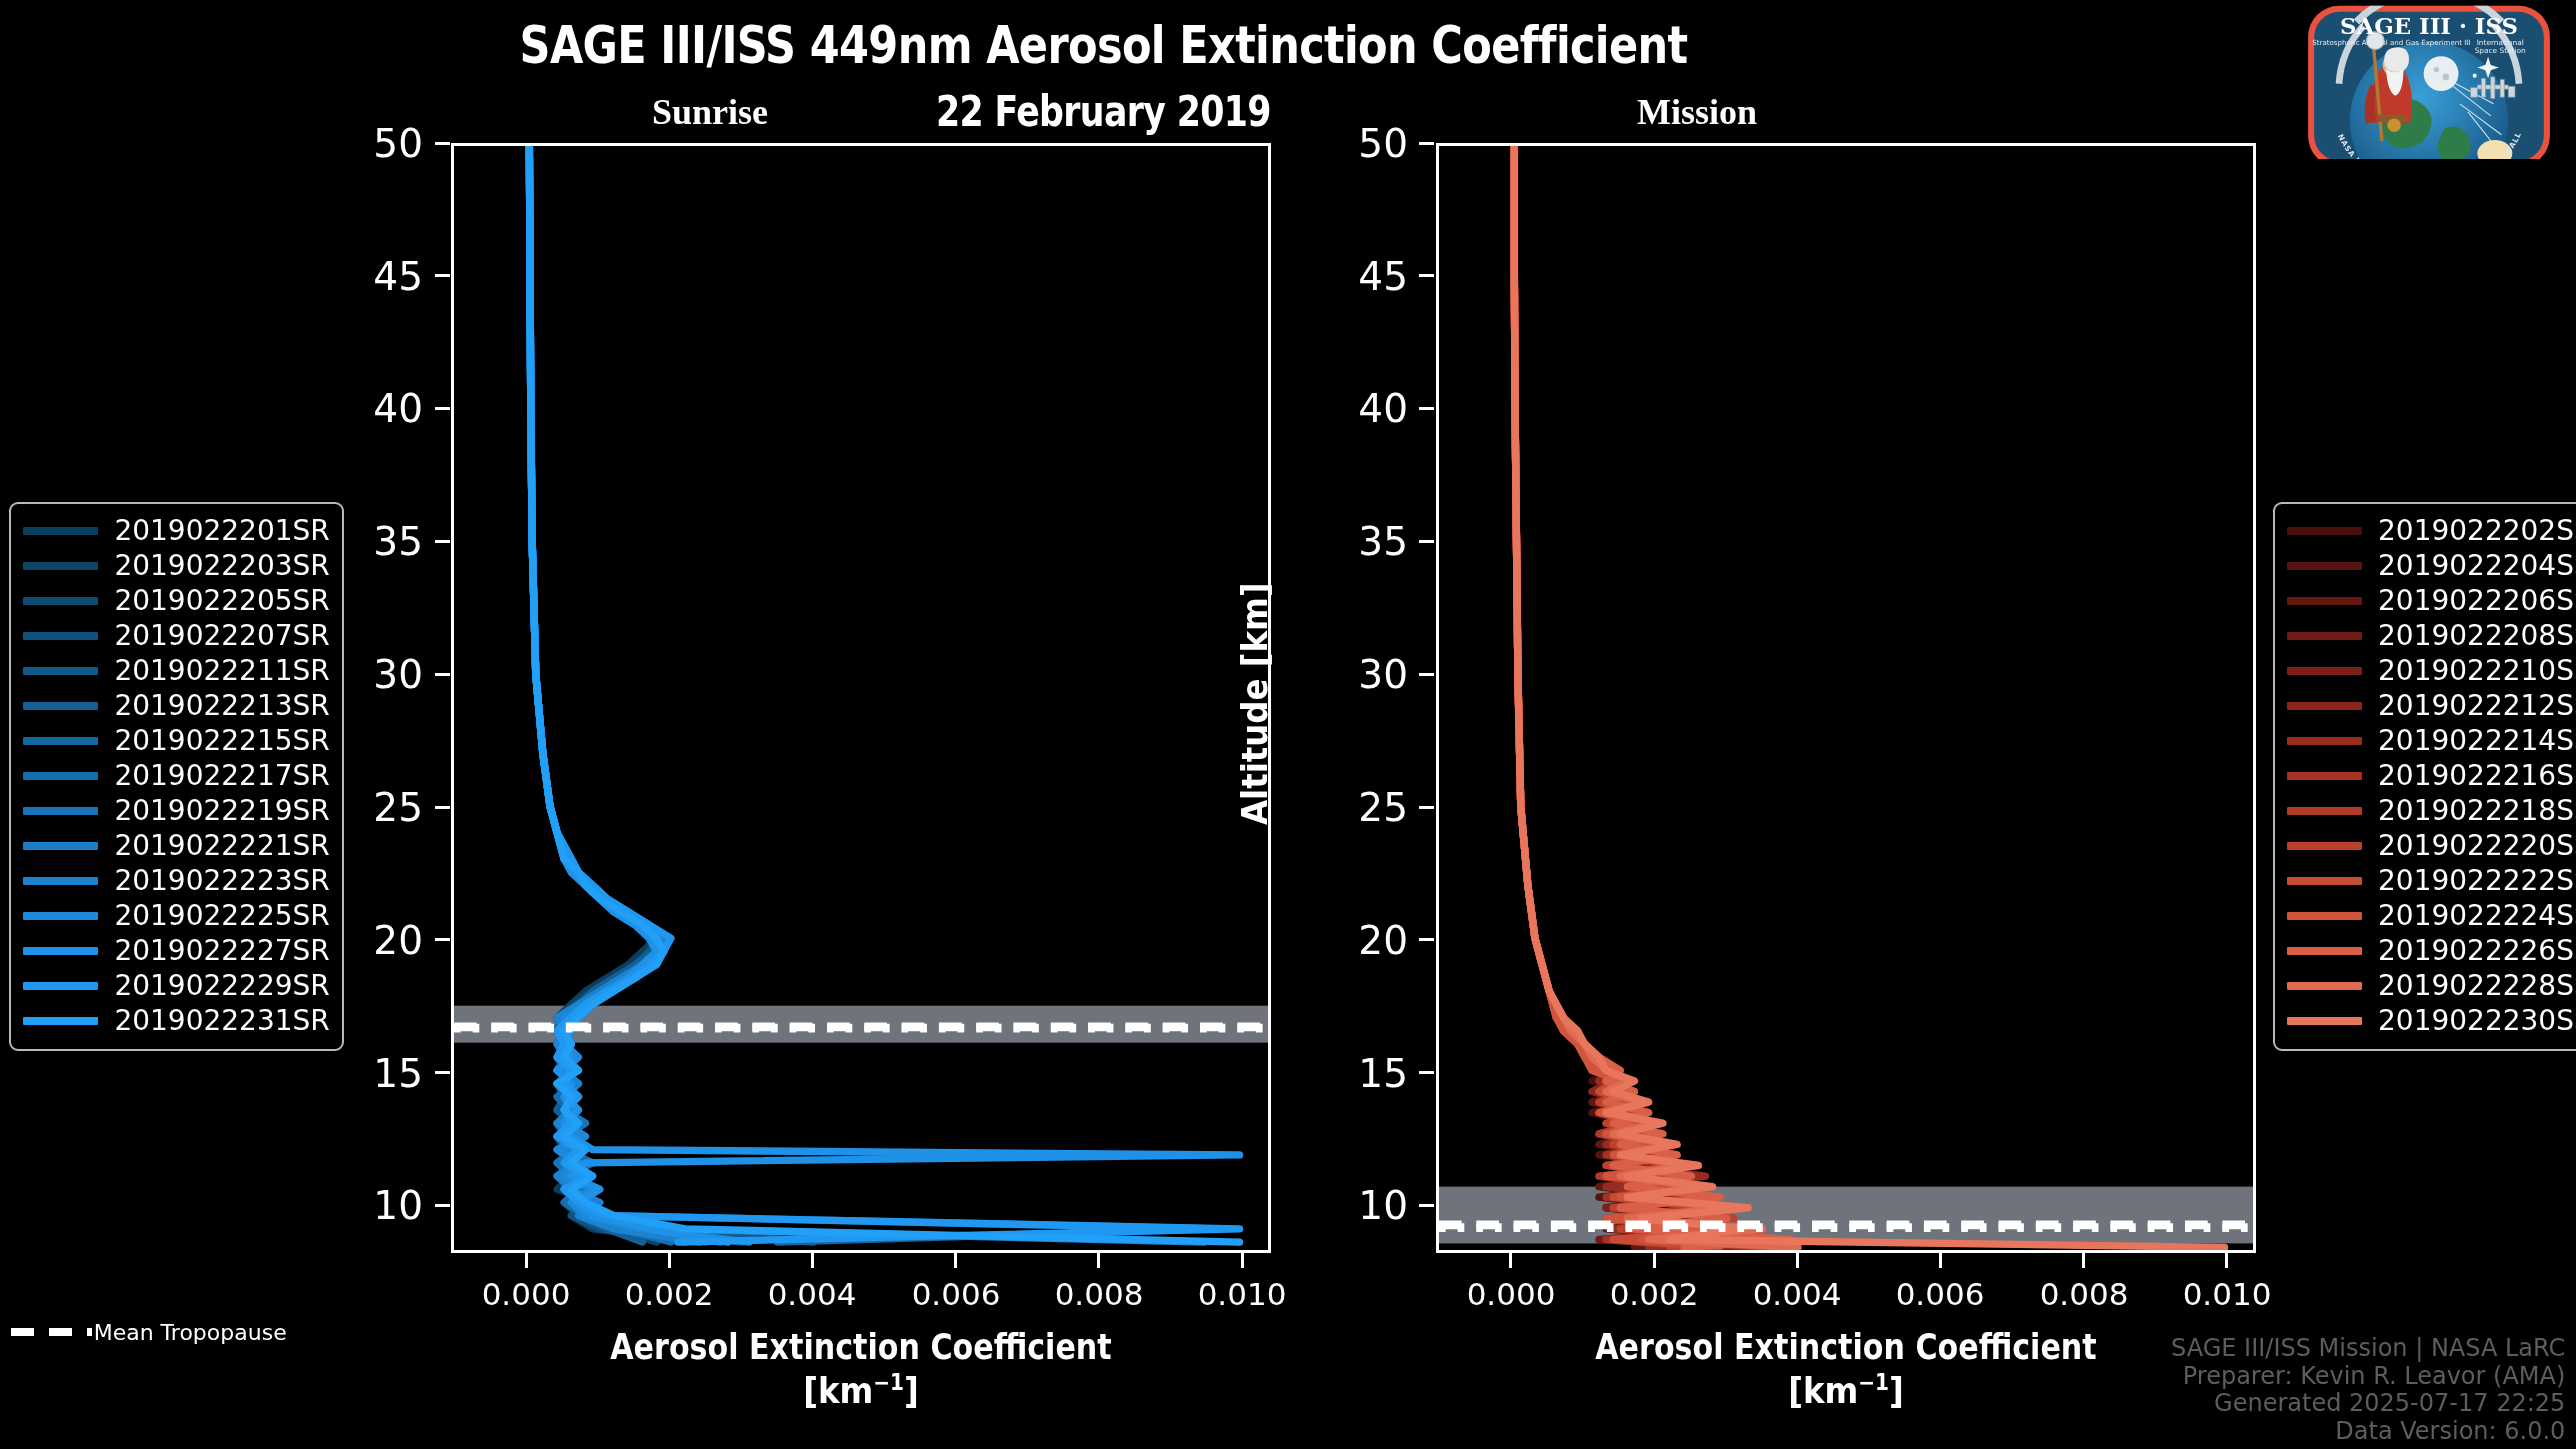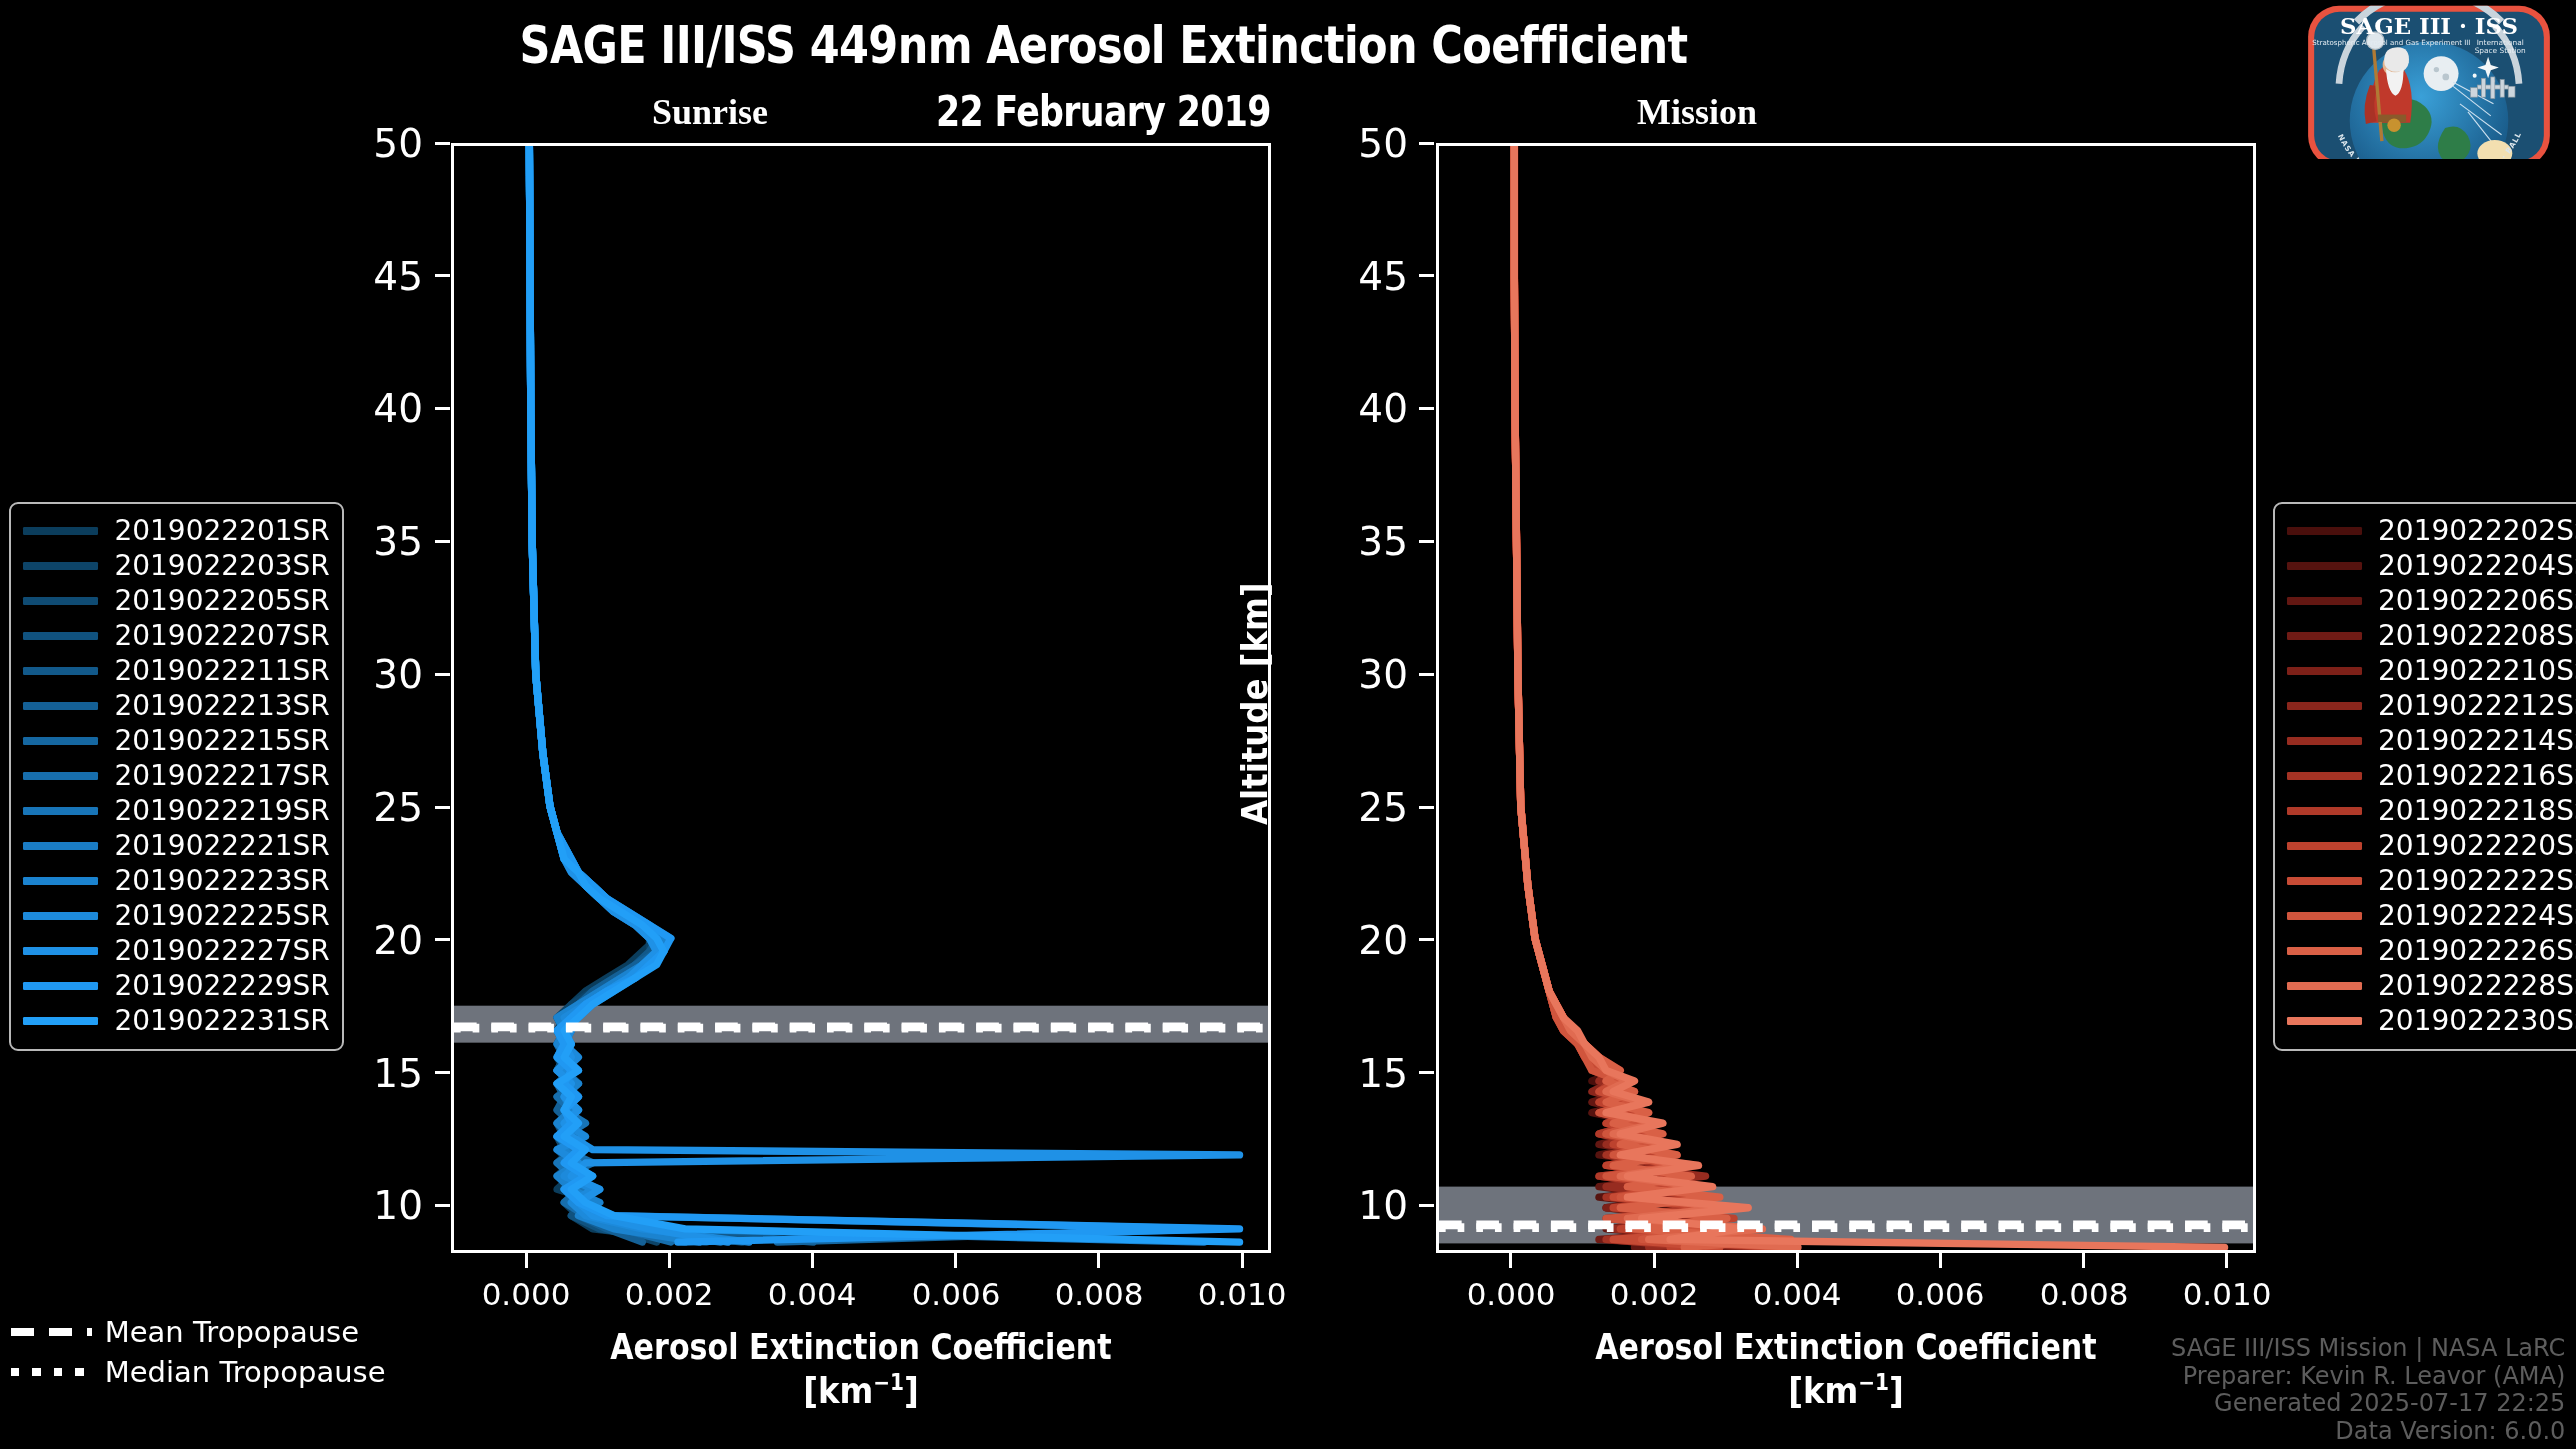--- a/index.html
+++ b/index.html
@@ -63,7 +63,7 @@
   #legend-tropopause{position:absolute;left:10.7px;top:1312px;}
   .tl-row{display:flex;align-items:center;height:40px;}
   .tl-mark{width:81px;height:20px;flex:0 0 auto;position:relative;}
-  .tl-text{font-size:29px;margin-left:13px;white-space:nowrap;}
+  .tl-text{font-size:22px;margin-left:2px;white-space:nowrap;}
   .tl-dashed{position:absolute;top:50%;left:0;width:81px;height:8px;
      transform:translateY(-50%);
      background:repeating-linear-gradient(to right,#fff 0 23px,transparent 23px 38px);}

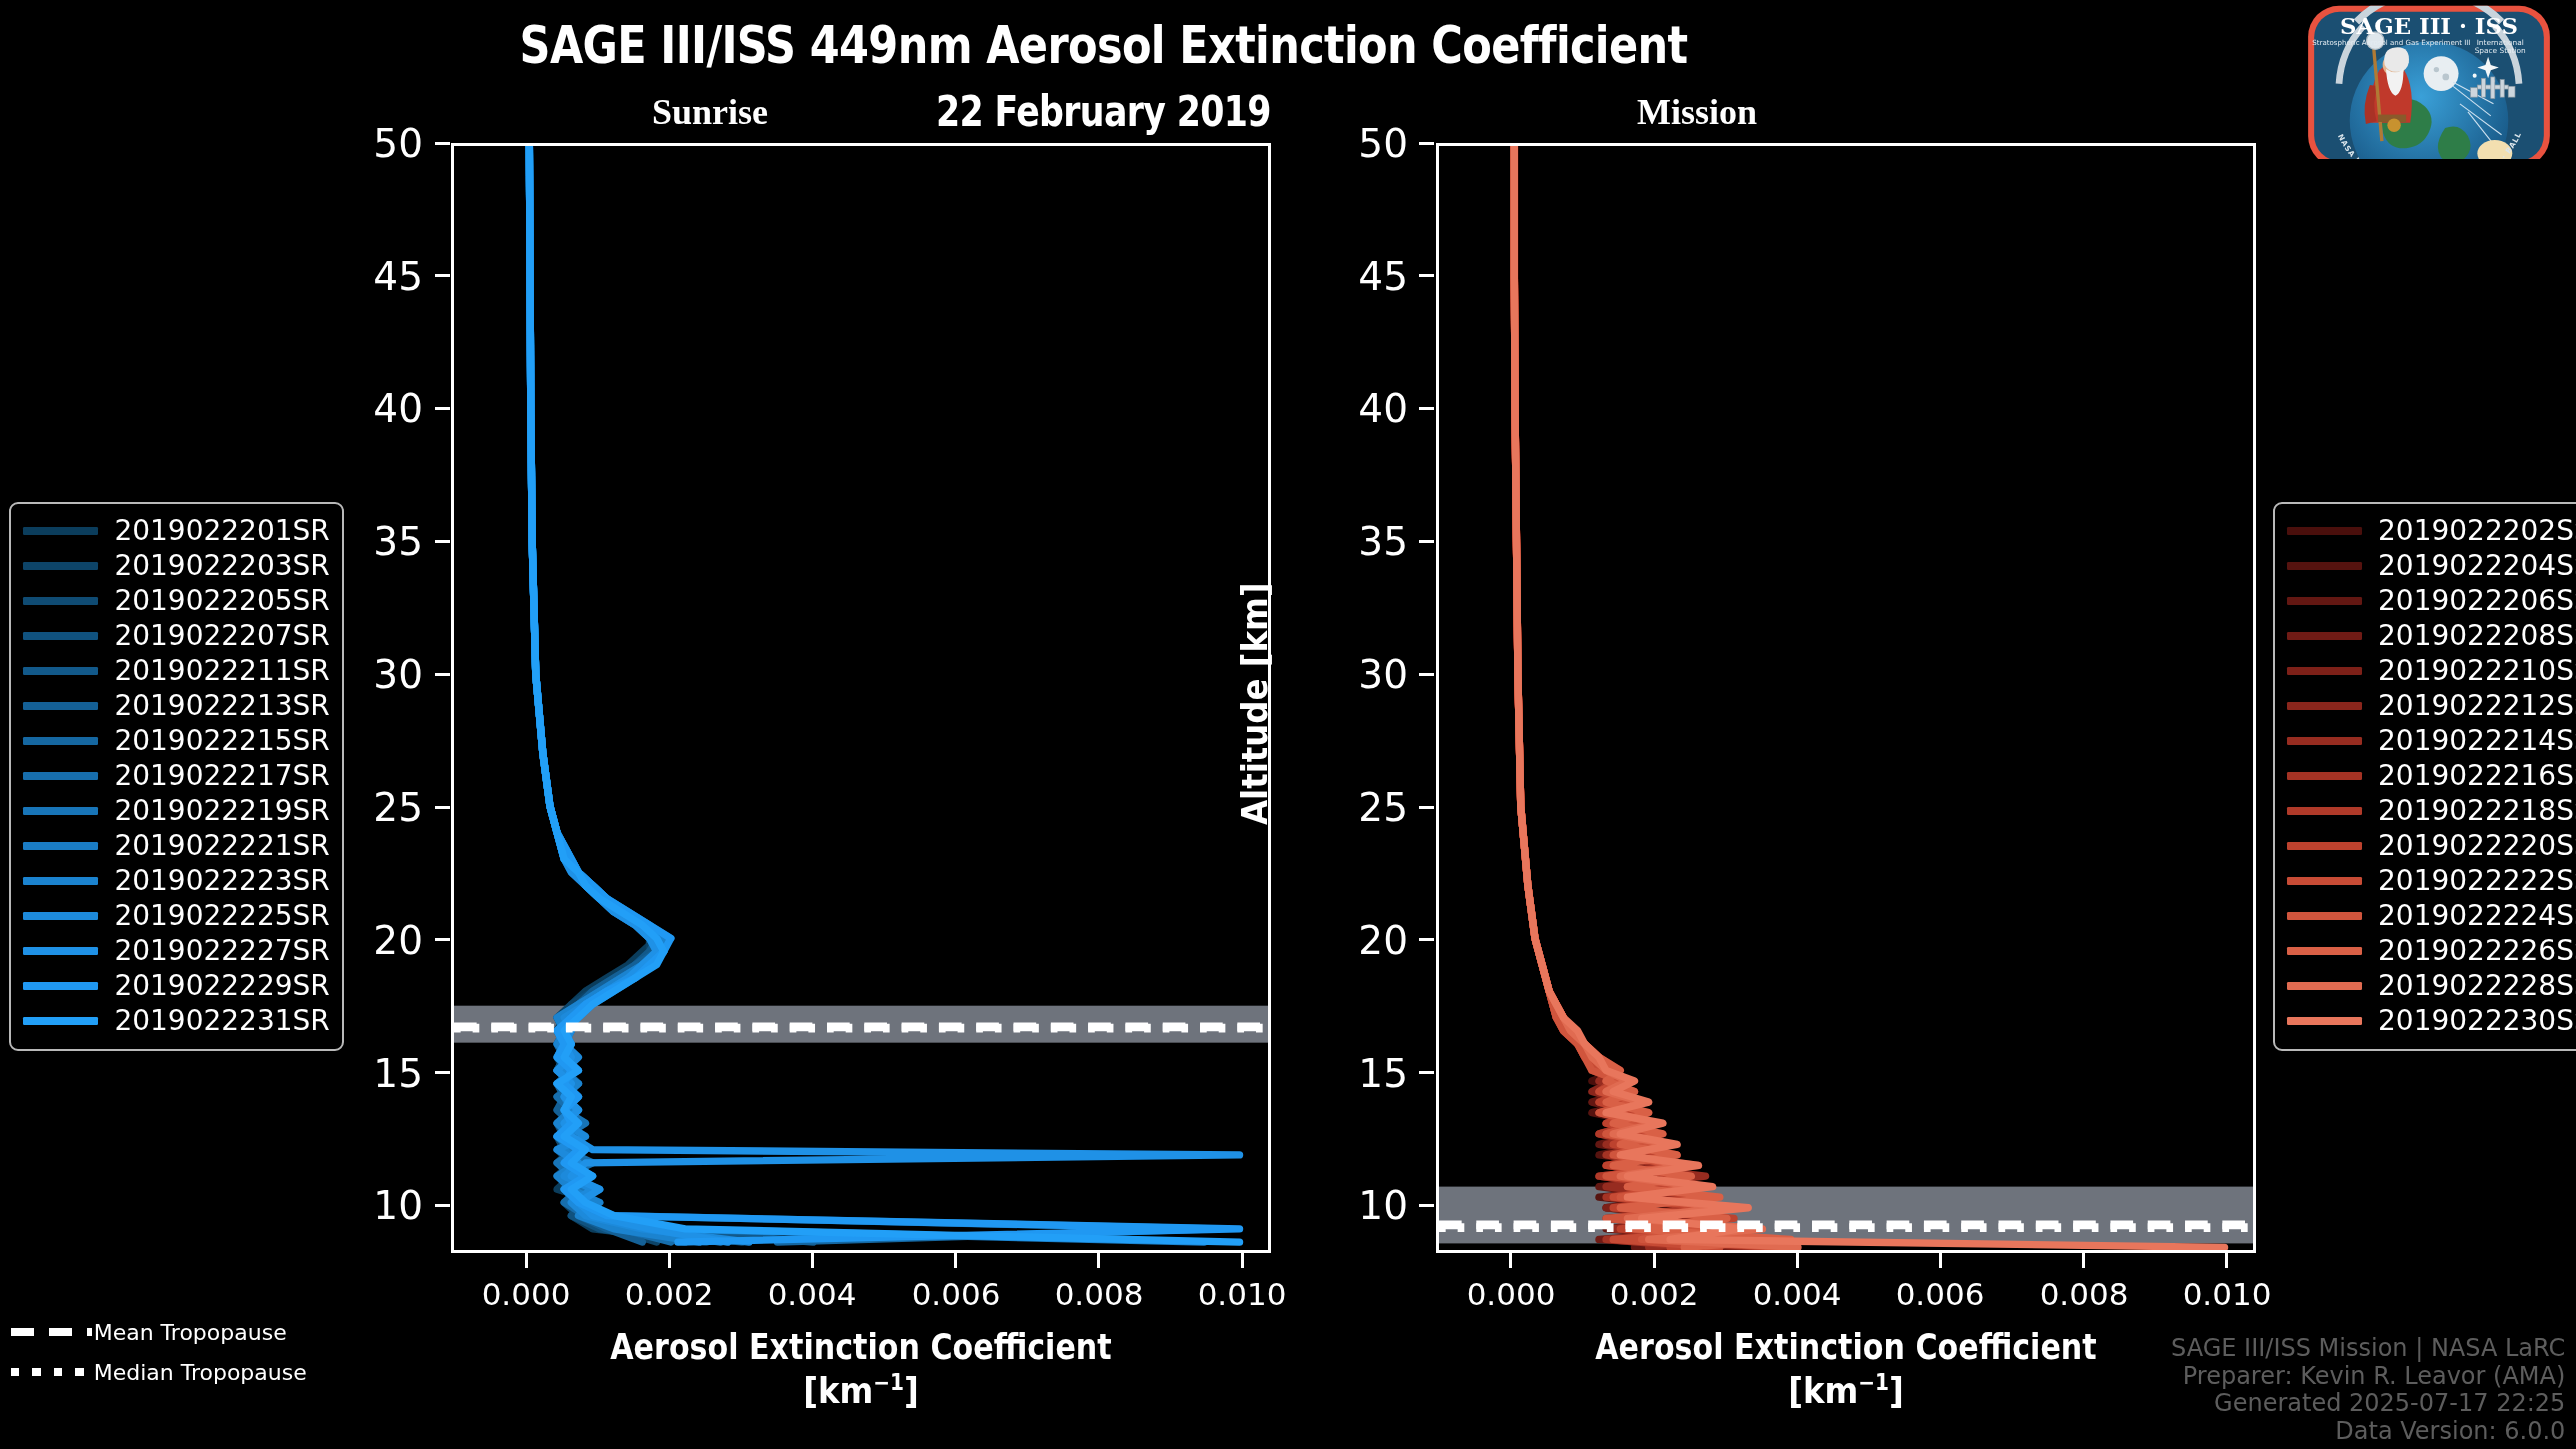--- a/index.html
+++ b/index.html
@@ -403,12 +403,6 @@
       </div>
       <div class="tl-text">Mean Tropopause</div>
     </div>
-    <div class="tl-row">
-      <div class="tl-mark">
-        <div class="tl-dotted"></div>
-      </div>
-      <div class="tl-text">Median Tropopause</div>
-    </div>
   </div>
 
 <div id="credits">

